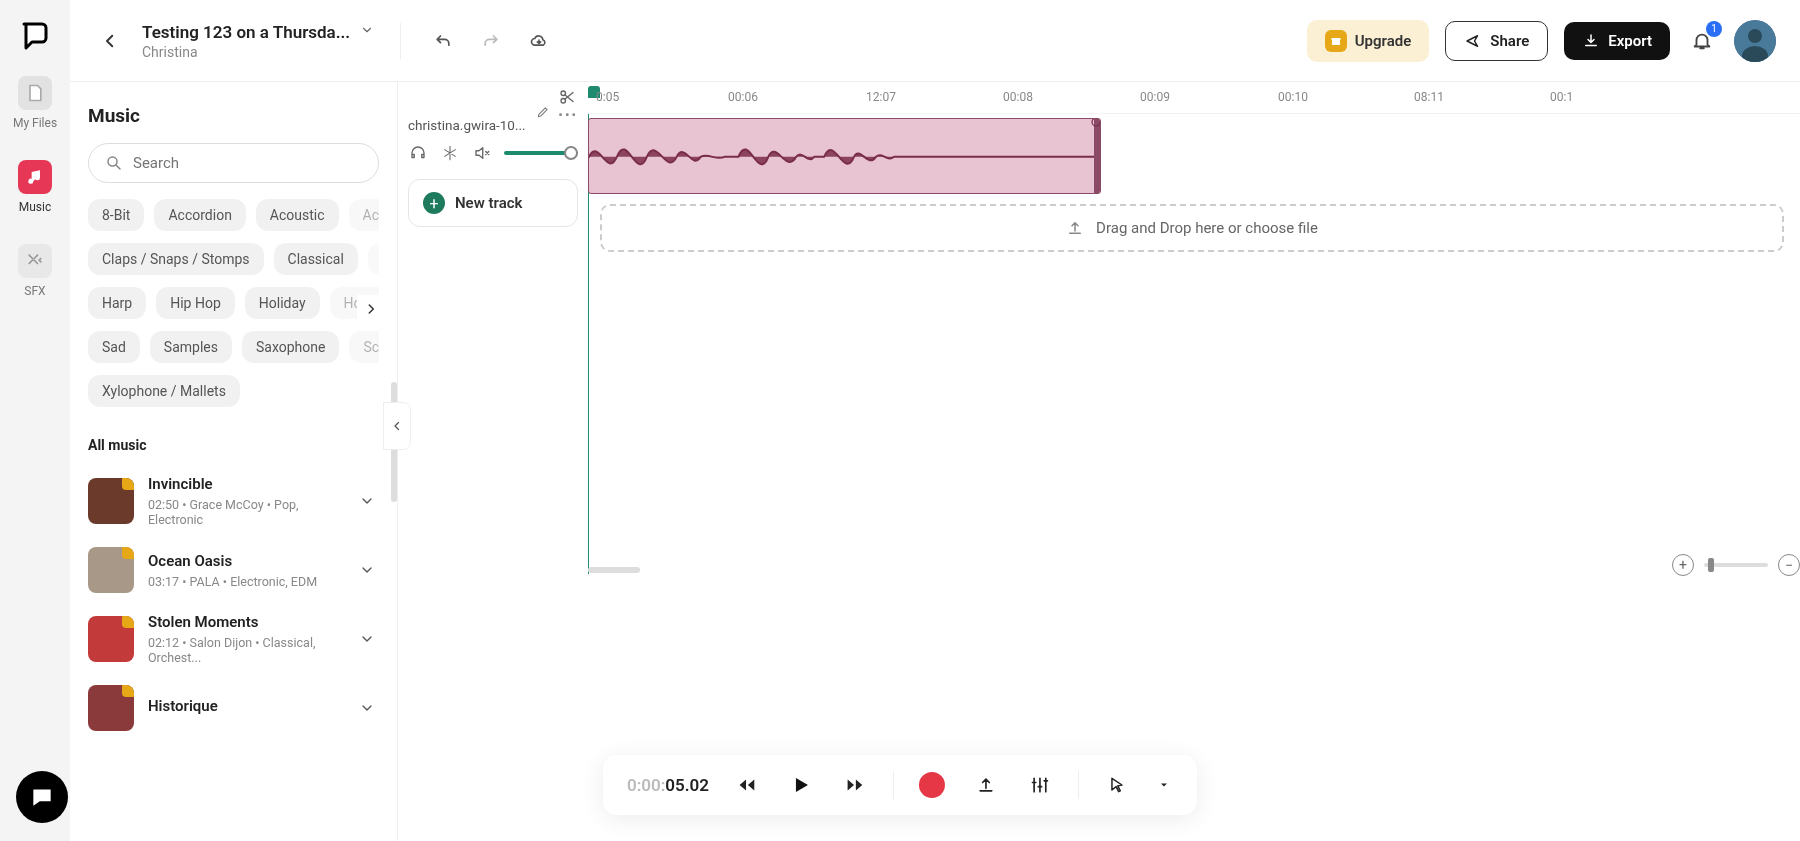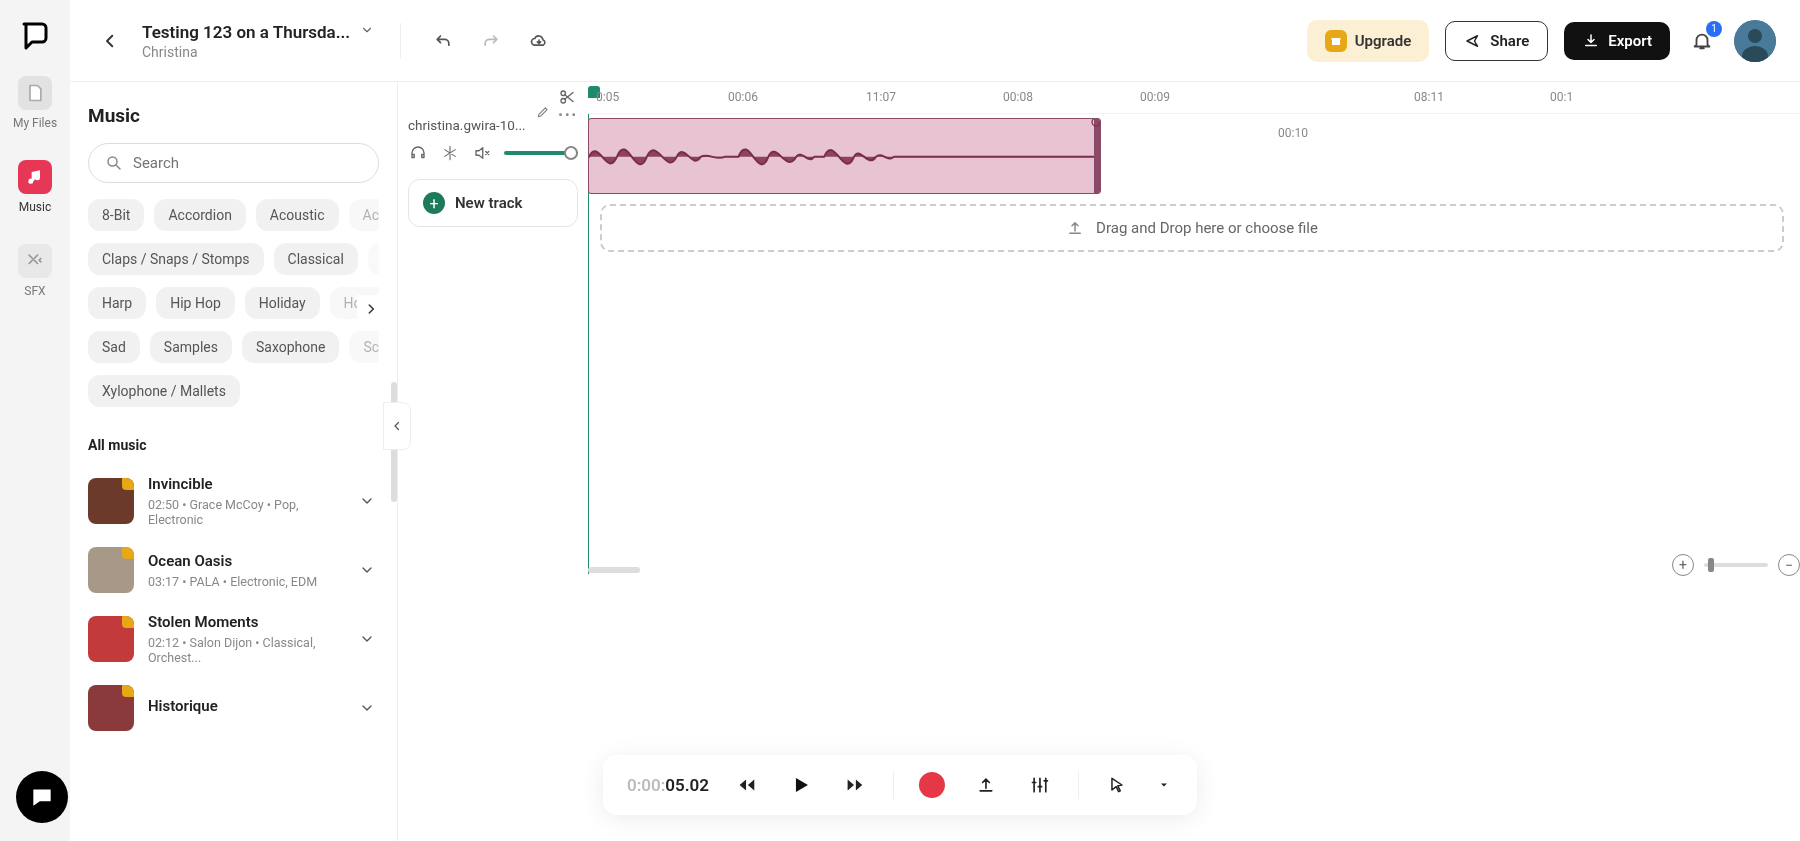--- a/index.html
+++ b/index.html
@@ -377,7 +377,7 @@
           <div id="ticks">
               <span class="tick" style="left: 8px;">0:05</span>
               <span class="tick" style="left: 140px;">00:06</span>
-              <span class="tick" style="left: 278px;">11:07</span>
+              <span class="tick" style="left: 278px;">12:07</span>
               <span class="tick" style="left: 415px;">00:08</span>
               <span class="tick" style="left: 552px;">00:09</span>
               <span class="tick" style="left: 690px; margin-top: 36px;">00:10</span>

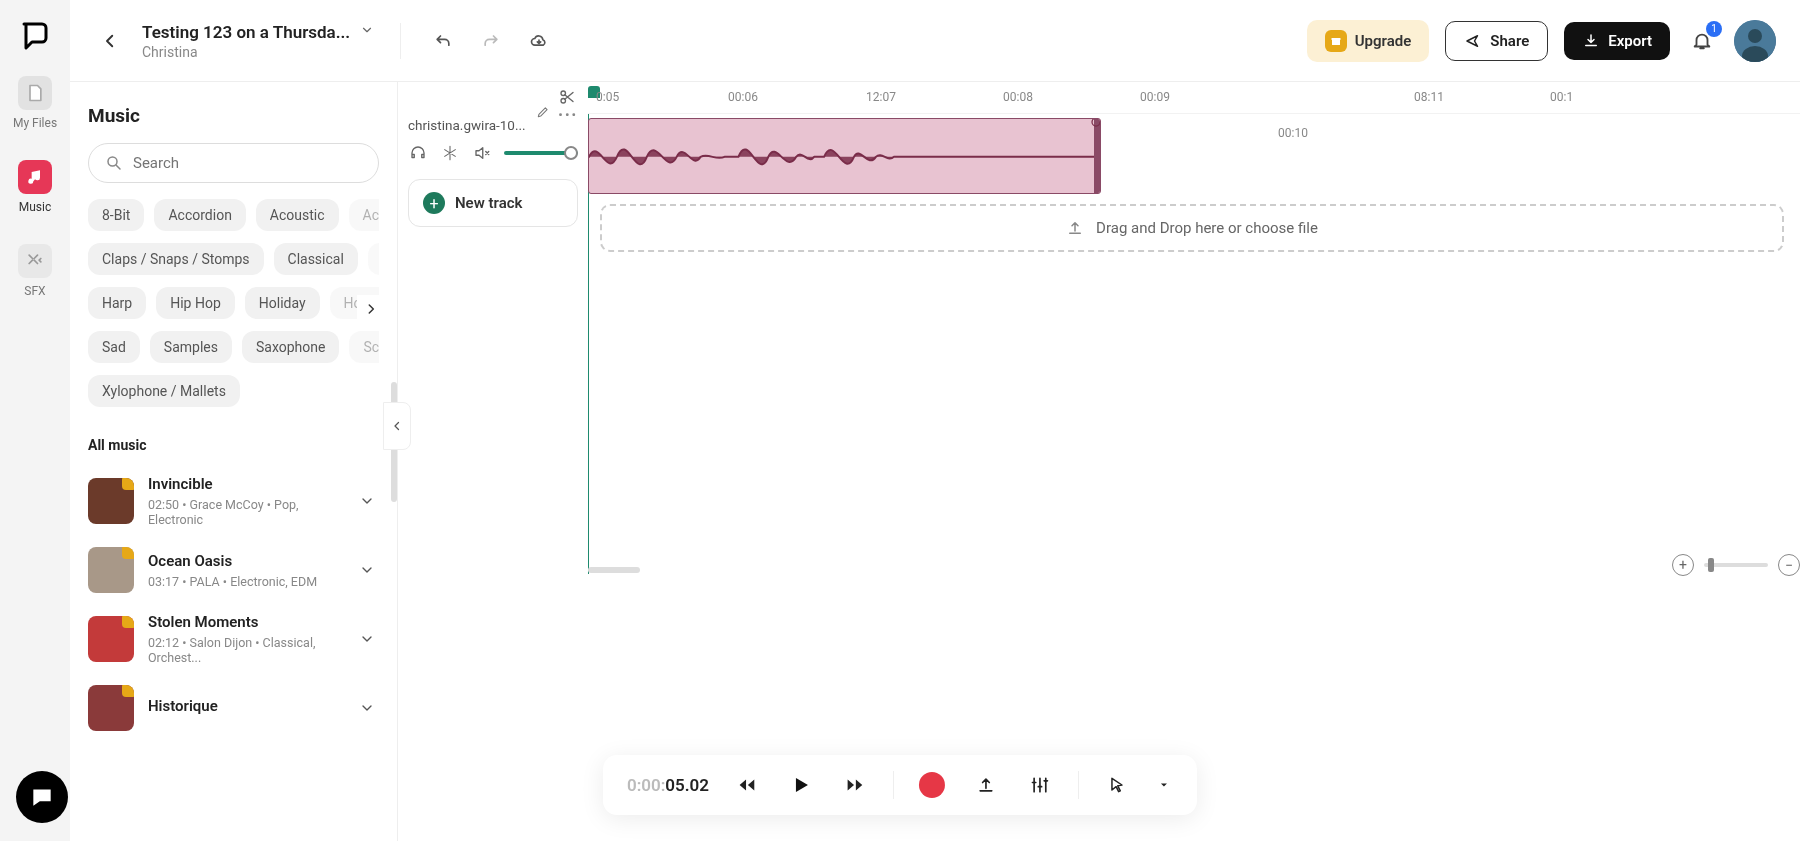--- a/index.html
+++ b/index.html
@@ -380,7 +380,7 @@
               <span class="tick" style="left: 278px;">12:07</span>
               <span class="tick" style="left: 415px;">00:08</span>
               <span class="tick" style="left: 552px;">00:09</span>
-              <span class="tick" style="left: 690px; margin-top: 36px;">00:10</span>
+              <span class="tick" style="left: 690px;">00:10</span>
               <span class="tick" style="left: 826px;">08:11</span>
               <span class="tick" style="left: 962px;">00:1</span>
             </div>

